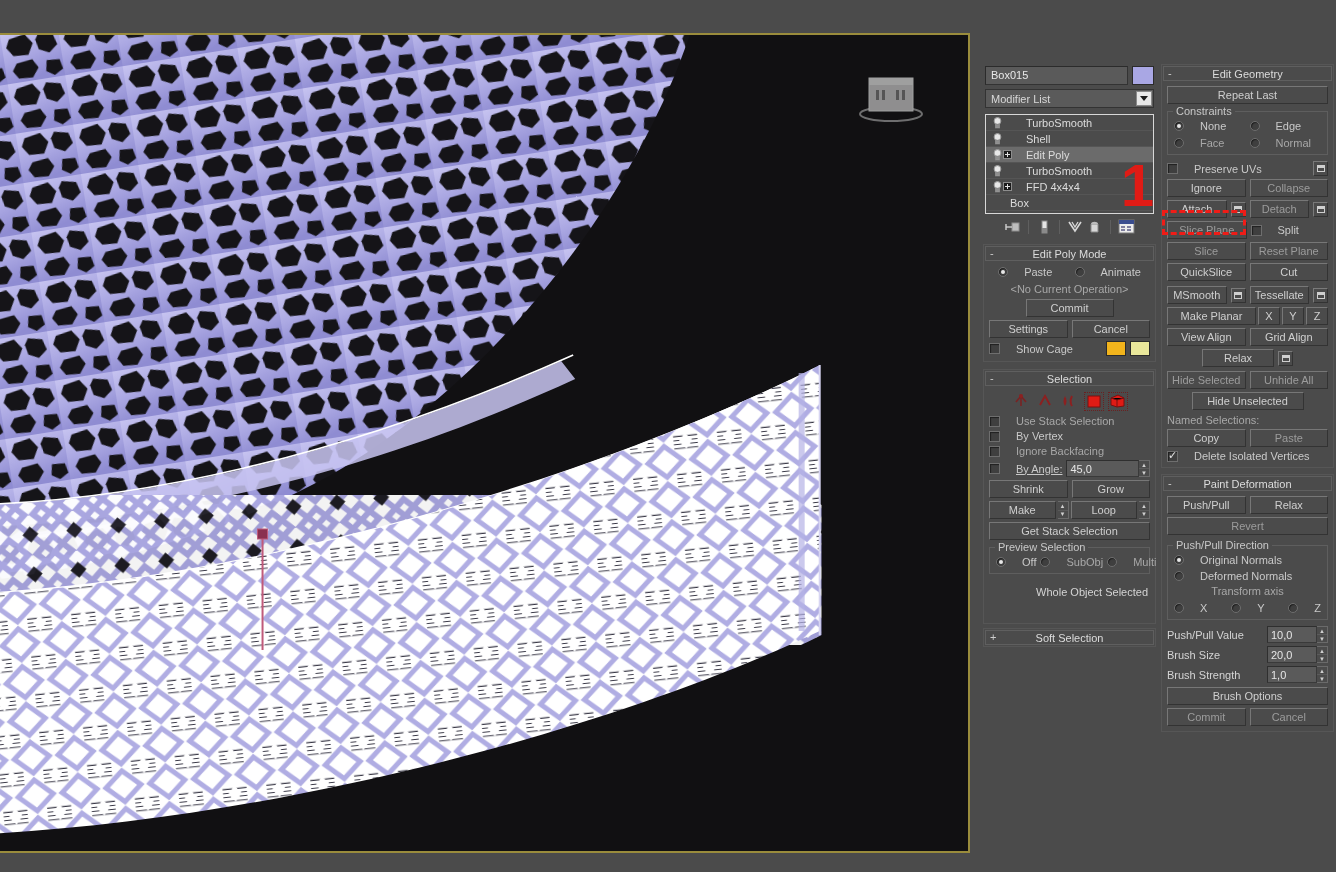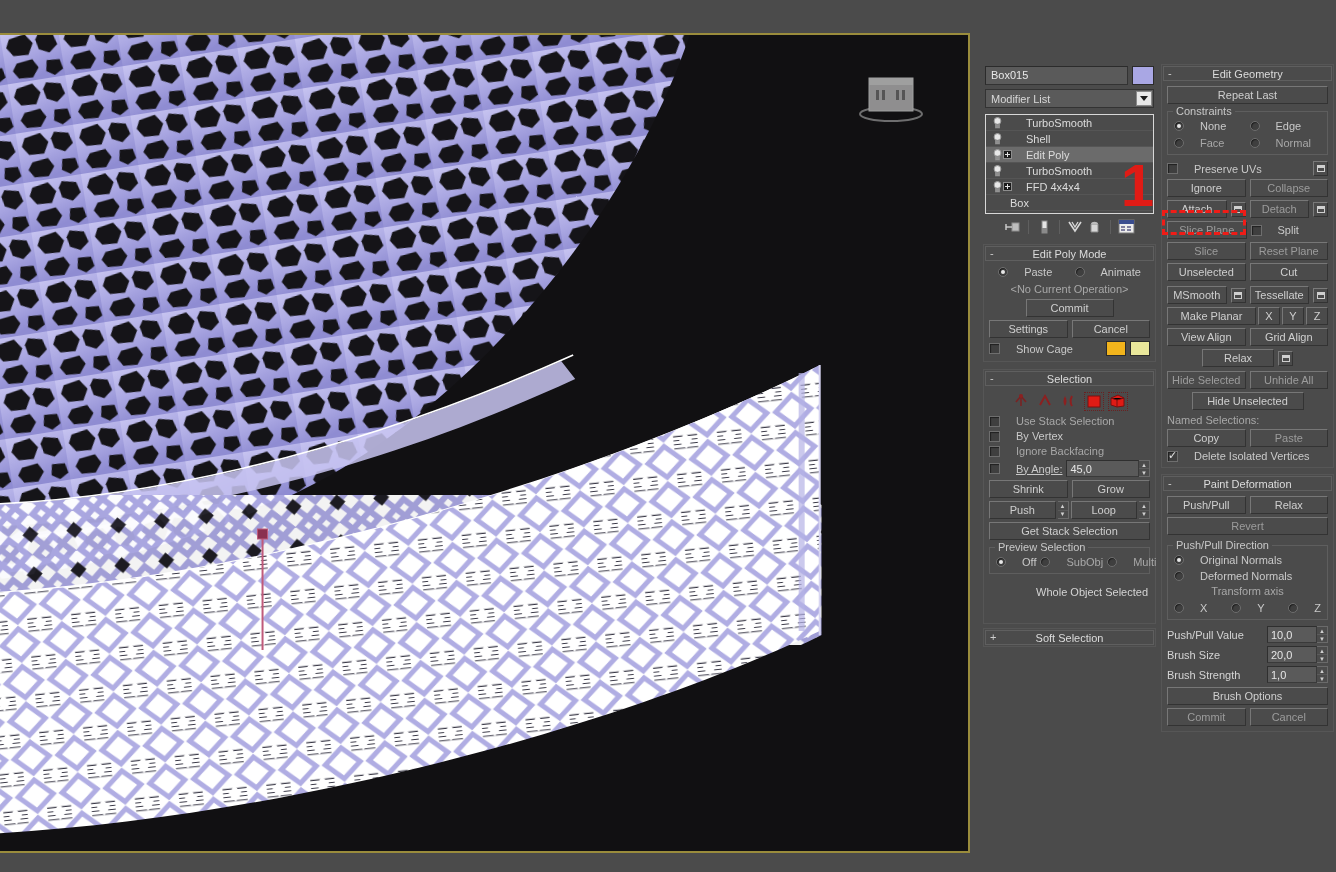--- a/index.html
+++ b/index.html
@@ -756,7 +756,7 @@
           </div>
 
           <div class="row">
-            <div class="btn grow">Unselected</div>
+            <div class="btn grow">QuickSlice</div>
             <div class="btn grow">Cut</div>
           </div>
 

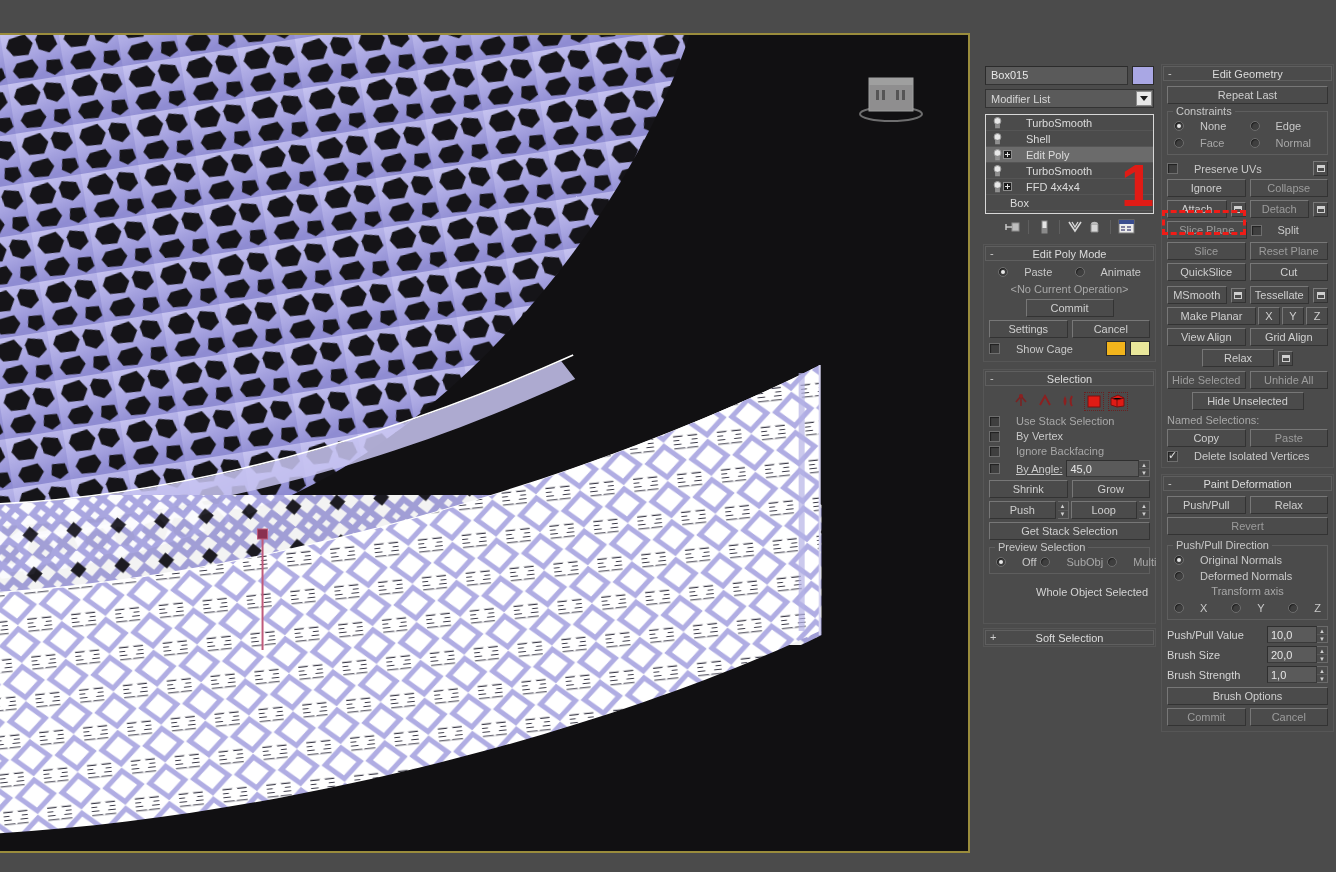--- a/index.html
+++ b/index.html
@@ -633,7 +633,7 @@
           </div>
 
           <div class="row tight">
-            <div class="btn grow">Push</div>
+            <div class="btn grow">Make</div>
             <span class="spin" style="height:18px;">
                 <b>▲</b>
                 <b>▼</b>

